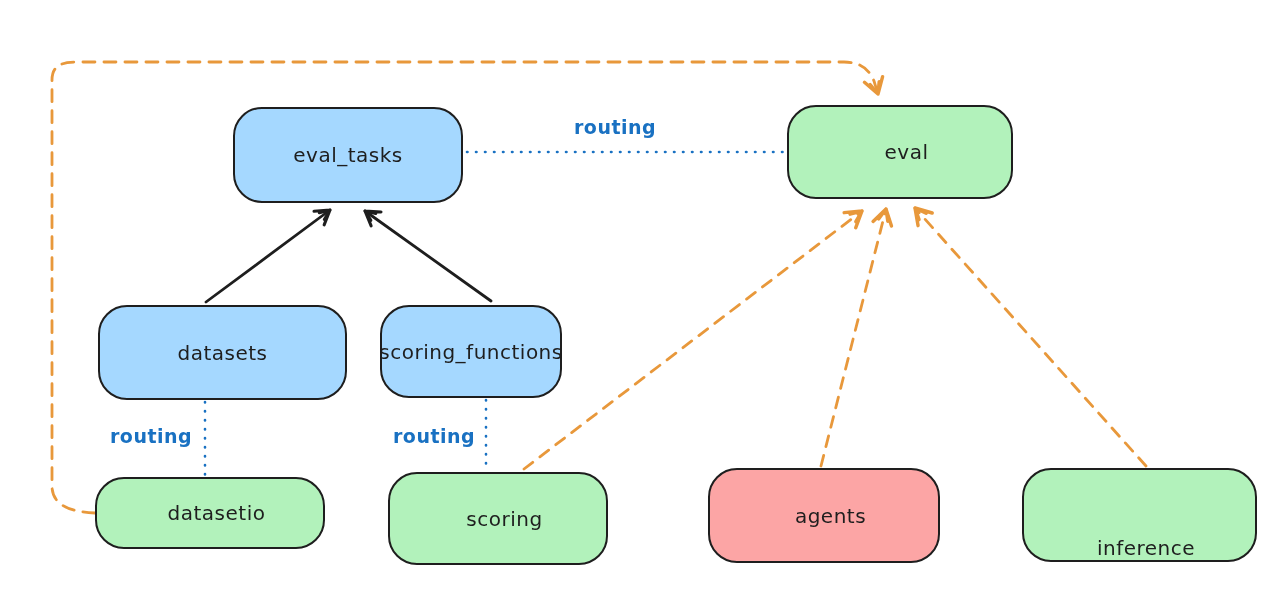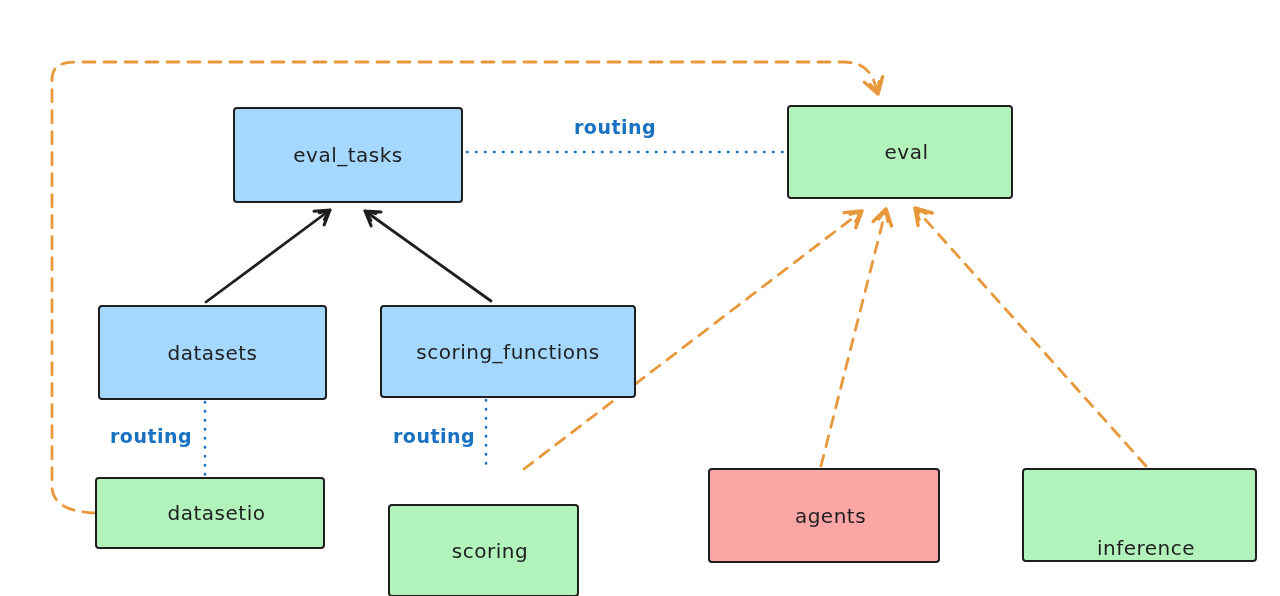--- a/index.html
+++ b/index.html
@@ -21,7 +21,7 @@
   .node {
     position: absolute;
     border: 2.5px solid #1e1e1e;
-    border-radius: 4px;
+    border-radius: 29px;
     display: flex;
     align-items: center;
     justify-content: center;

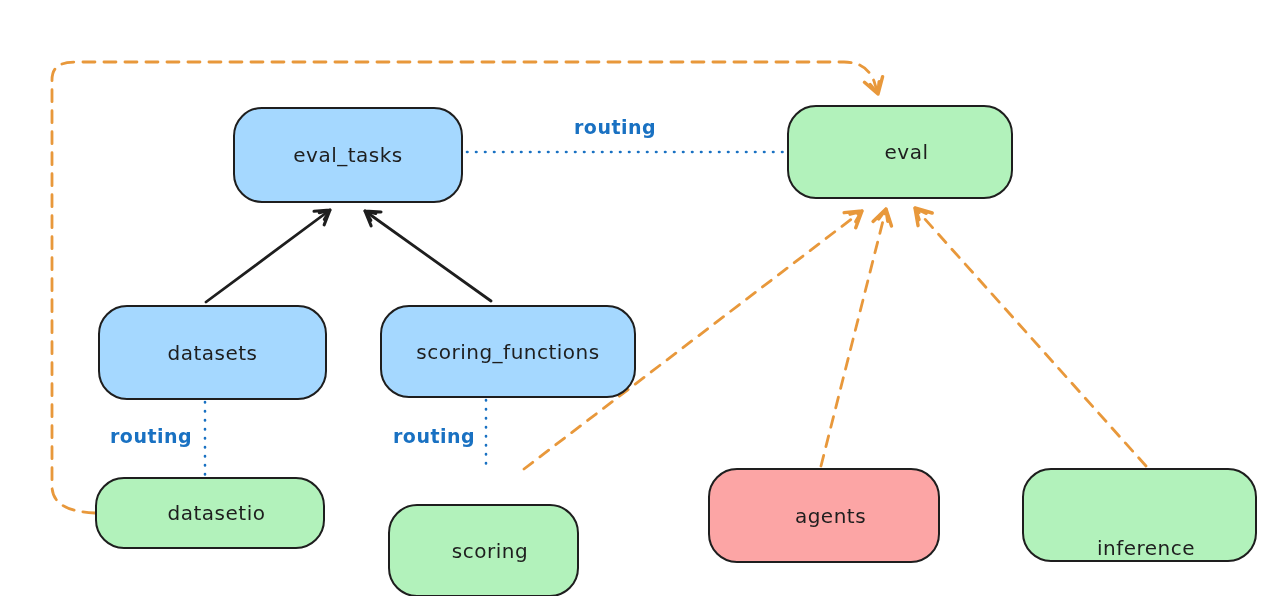--- a/index.html
+++ b/index.html
@@ -77,7 +77,7 @@
     <span>eval</span>
   </div>
 
-  <div class="node node-blue" style="left: 98px; top: 305px; width: 229px; height: 95px; background-color: rgb(165, 216, 255);">
+  <div class="node node-blue" style="left: 98px; top: 305px; width: 249px; height: 95px; background-color: rgb(165, 216, 255);">
     <span>datasets</span>
   </div>
 

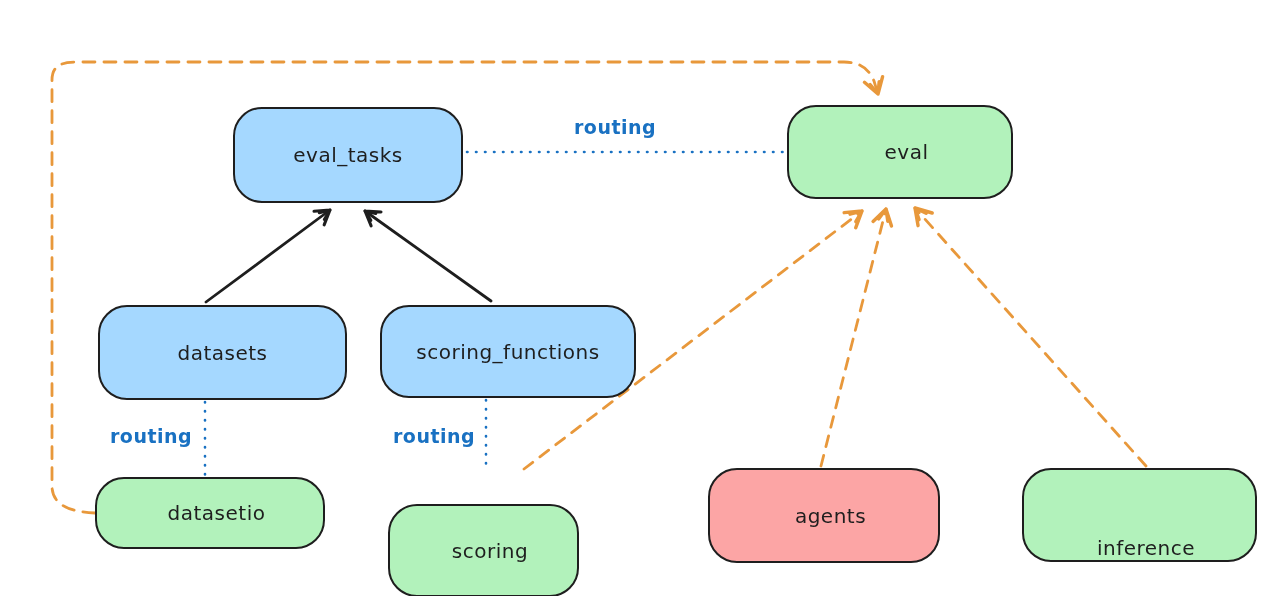--- a/index.html
+++ b/index.html
@@ -81,7 +81,7 @@
     <span>datasets</span>
   </div>
 
-  <div class="node node-blue" style="left: 380px; top: 305px; width: 256px; height: 93px; background-color: rgb(165, 216, 255);">
+  <div class="node node-blue" style="left: 380px; top: 305px; width: 182px; height: 93px; background-color: rgb(165, 216, 255);">
     <span>scoring_functions</span>
   </div>
 

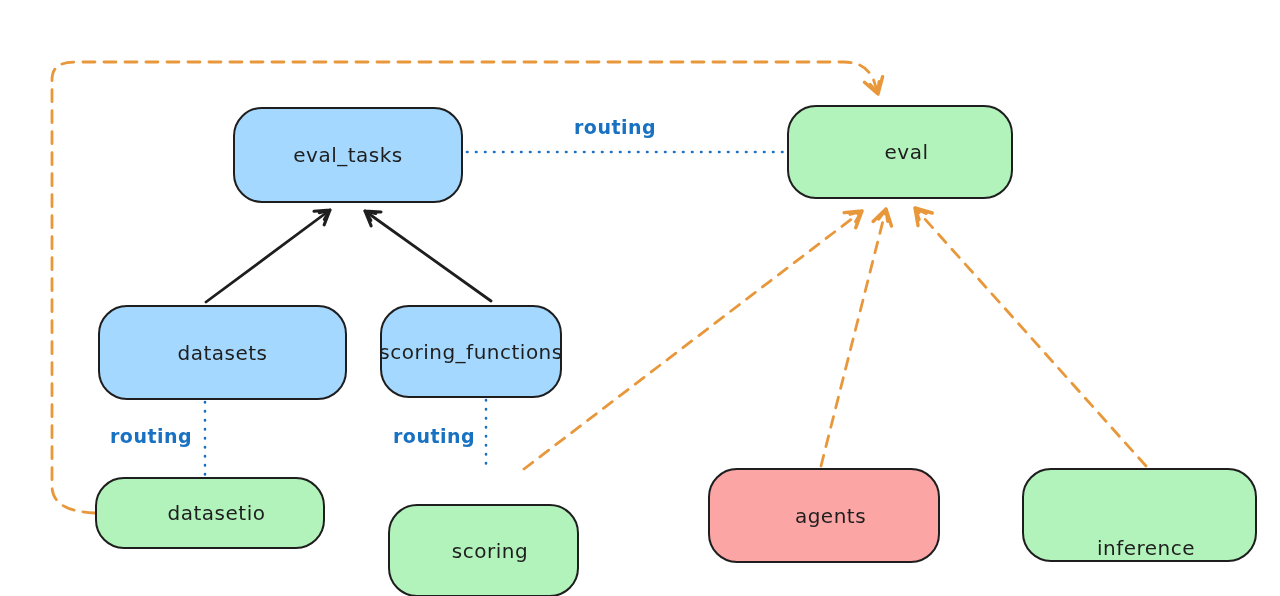--- a/index.html
+++ b/index.html
@@ -89,7 +89,7 @@
     <span>datasetio</span>
   </div>
 
-  <div class="node node-green" style="left: 388px; top: 472px; width: 191px; height: 93px; background-color: rgb(178, 242, 187); margin-top: 32px;">
+  <div class="node node-green" style="left: 388px; top: 472px; width: 220px; height: 93px; background-color: rgb(178, 242, 187);">
     <span>scoring</span>
   </div>
 

